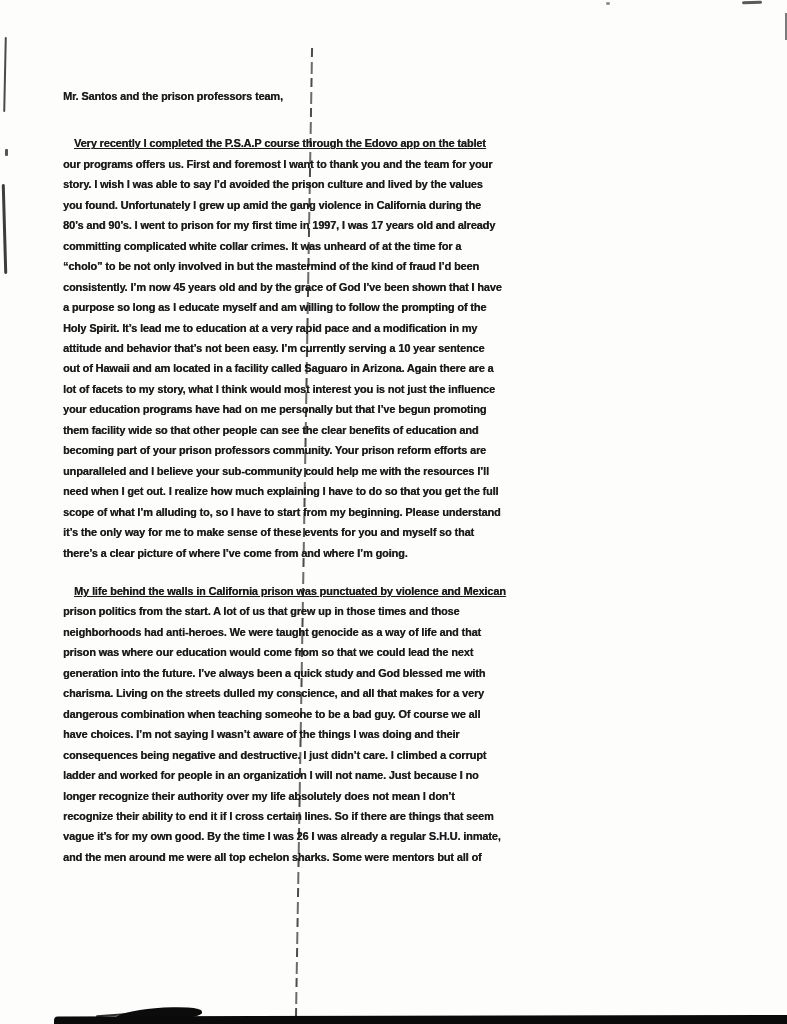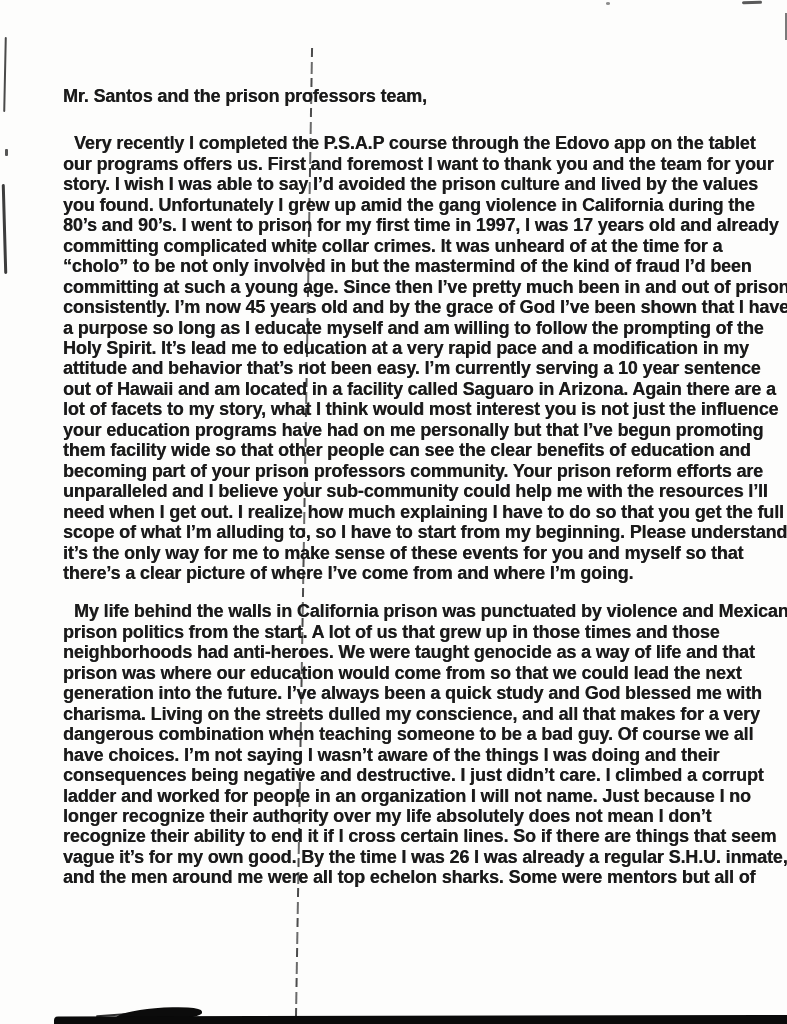--- a/index.html
+++ b/index.html
@@ -20,7 +20,7 @@
     width: 664px;
     color: #1a1a1a;
     font-weight: 700;
-    font-size: 18px;
+    font-size: 11px;
     line-height: 20.45px;
     letter-spacing: -0.15px;
     text-shadow: 0.3px 0 0 rgba(20,20,20,0.75);

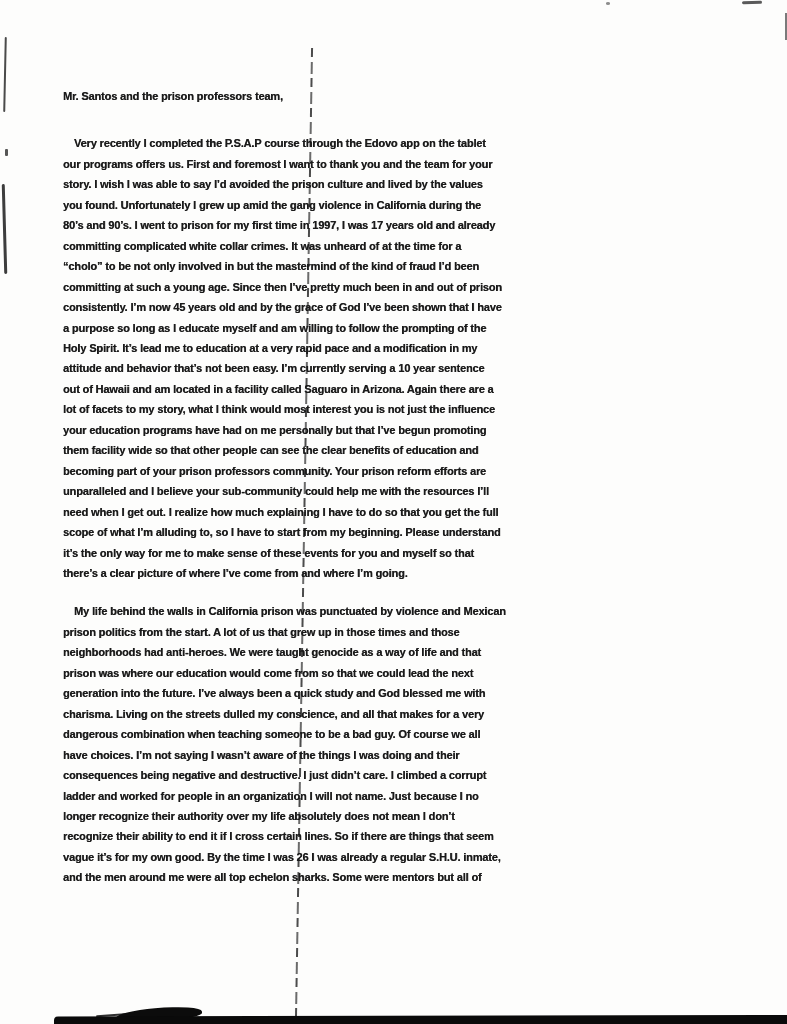--- a/index.html
+++ b/index.html
@@ -28,7 +28,7 @@
   .line { white-space: nowrap; }
   .salutation { margin-bottom: 27px; }
   .paragraph + .paragraph { margin-top: 18px; }
-  .paragraph .line.first { padding-left: 11px; }
+  .paragraph .line.first { padding-left: 11px; text-decoration: underline; }
 
   
   .artifact { position: absolute; pointer-events: none; }

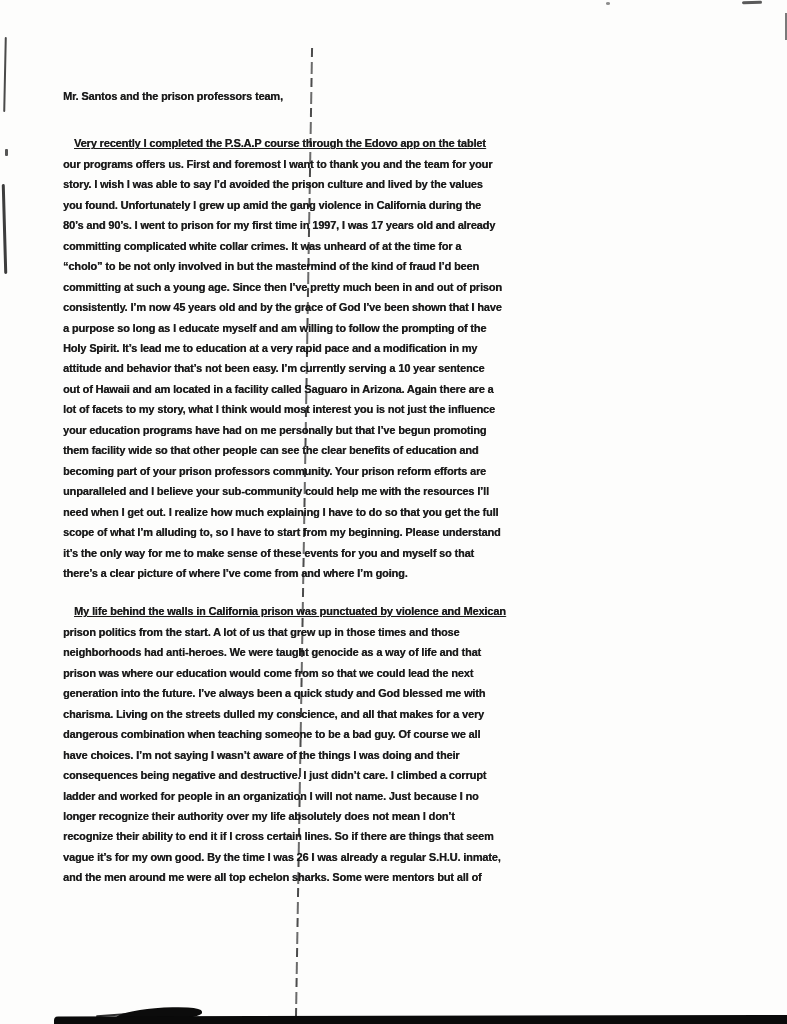--- a/index.html
+++ b/index.html
@@ -114,7 +114,6 @@
           <div class="line">80’s and 90’s. I went to prison for my first time in 1997, I was 17 years old and already</div>
           <div class="line">committing complicated white collar crimes. It was unheard of at the time for a</div>
           <div class="line">“cholo” to be not only involved in but the mastermind of the kind of fraud I’d been</div>
-          <div class="line">committing at such a young age. Since then I’ve pretty much been in and out of prison</div>
           <div class="line">consistently. I’m now 45 years old and by the grace of God I’ve been shown that I have</div>
           <div class="line">a purpose so long as I educate myself and am willing to follow the prompting of the</div>
           <div class="line">Holy Spirit. It’s lead me to education at a very rapid pace and a modification in my</div>

